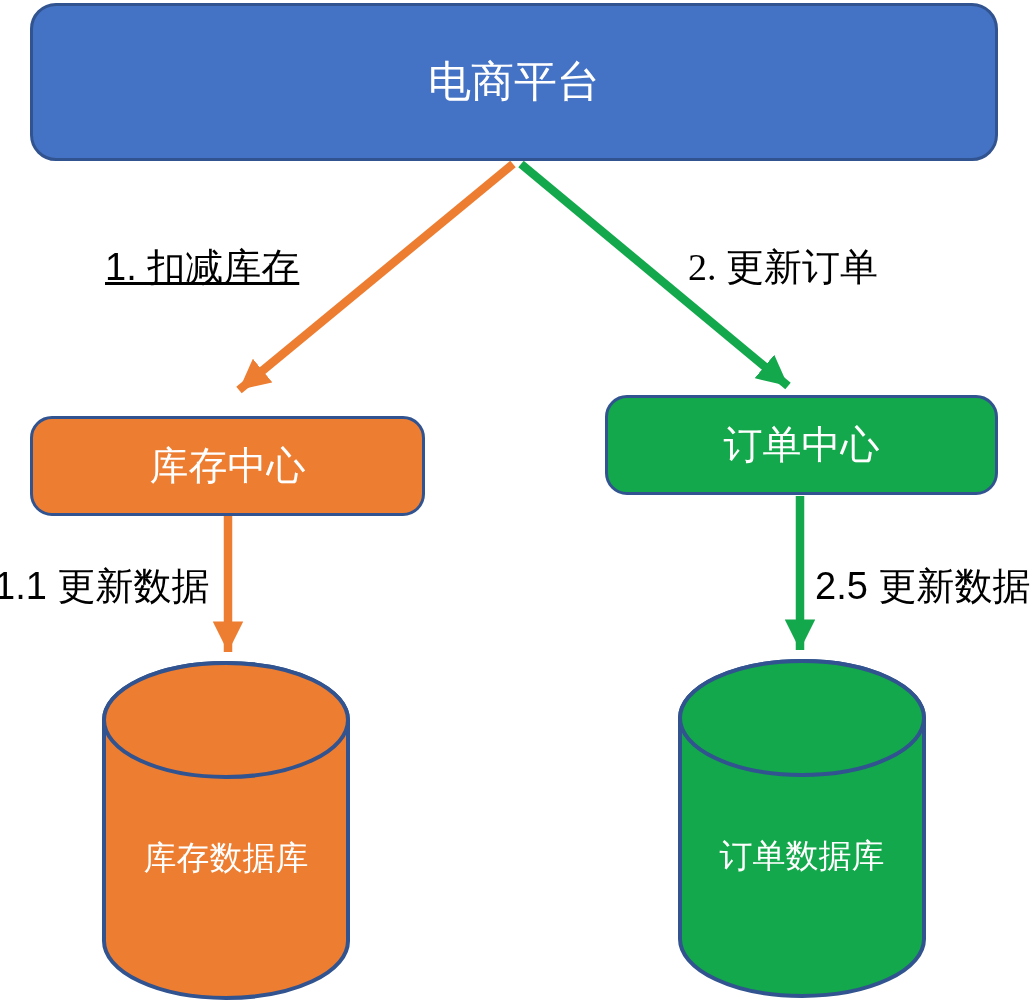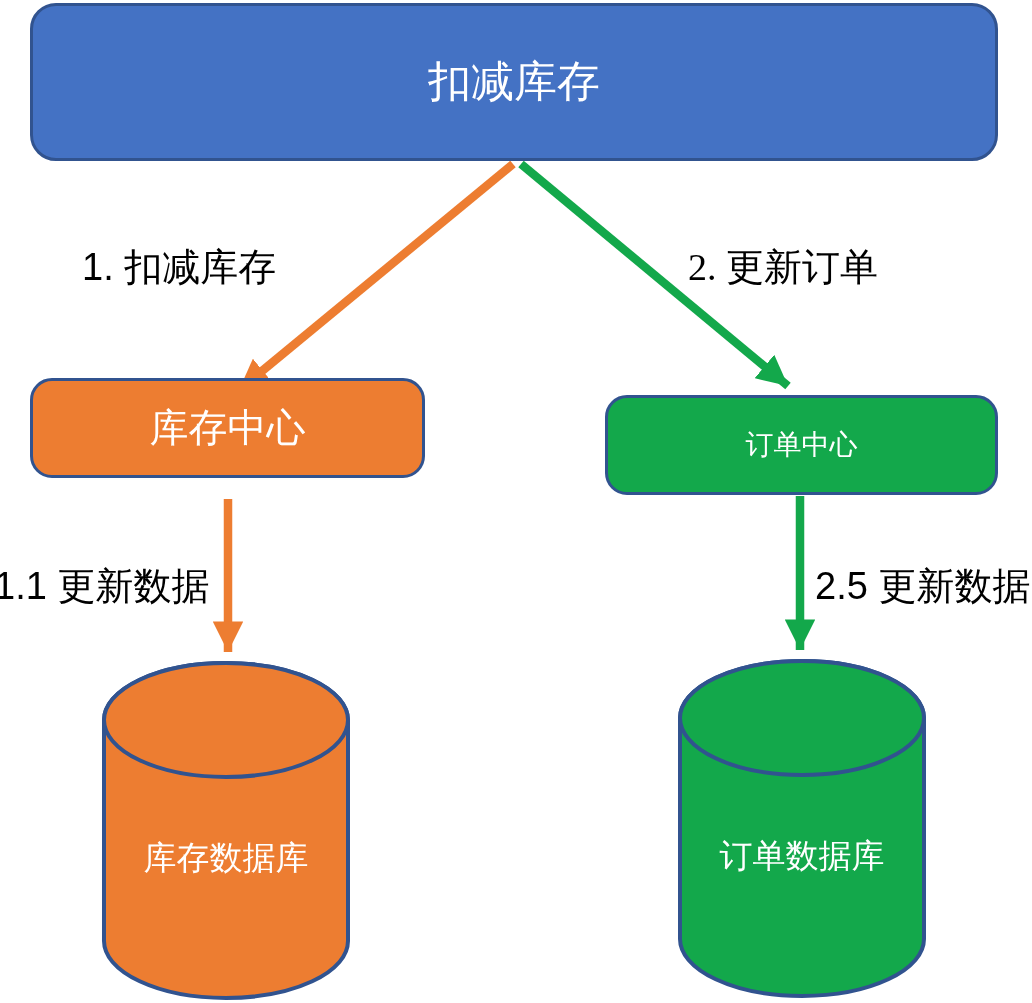--- a/index.html
+++ b/index.html
@@ -107,7 +107,7 @@
   </svg>
 
   <div class="node node-platform">
-    <span>扣减库存</span>
+    <span>电商平台</span>
   </div>
 
   <div class="node node-inventory">

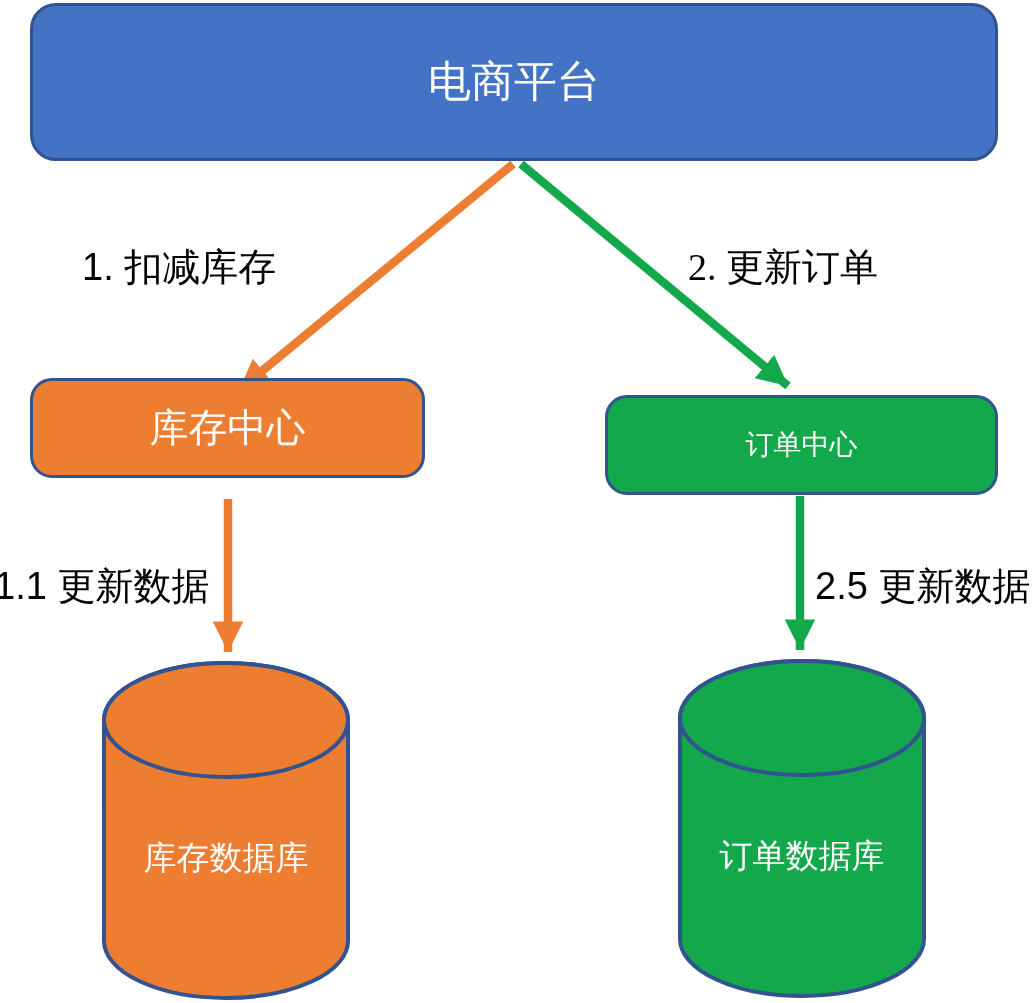--- a/index.html
+++ b/index.html
@@ -57,7 +57,7 @@
     line-height: 48px;
     white-space: nowrap;
   }
-  .lbl-deduct  { left: 82px; top: 243px; }
+  .lbl-deduct  { left: 105px; top: 243px; text-decoration: underline; }
   .lbl-uporder { left: 688px; top: 243px; font-family: Liberation Serif, serif; }
   .lbl-invdata { left: -6px;  top: 562px; }
   .lbl-orddata { left: 815px; top: 562px; }

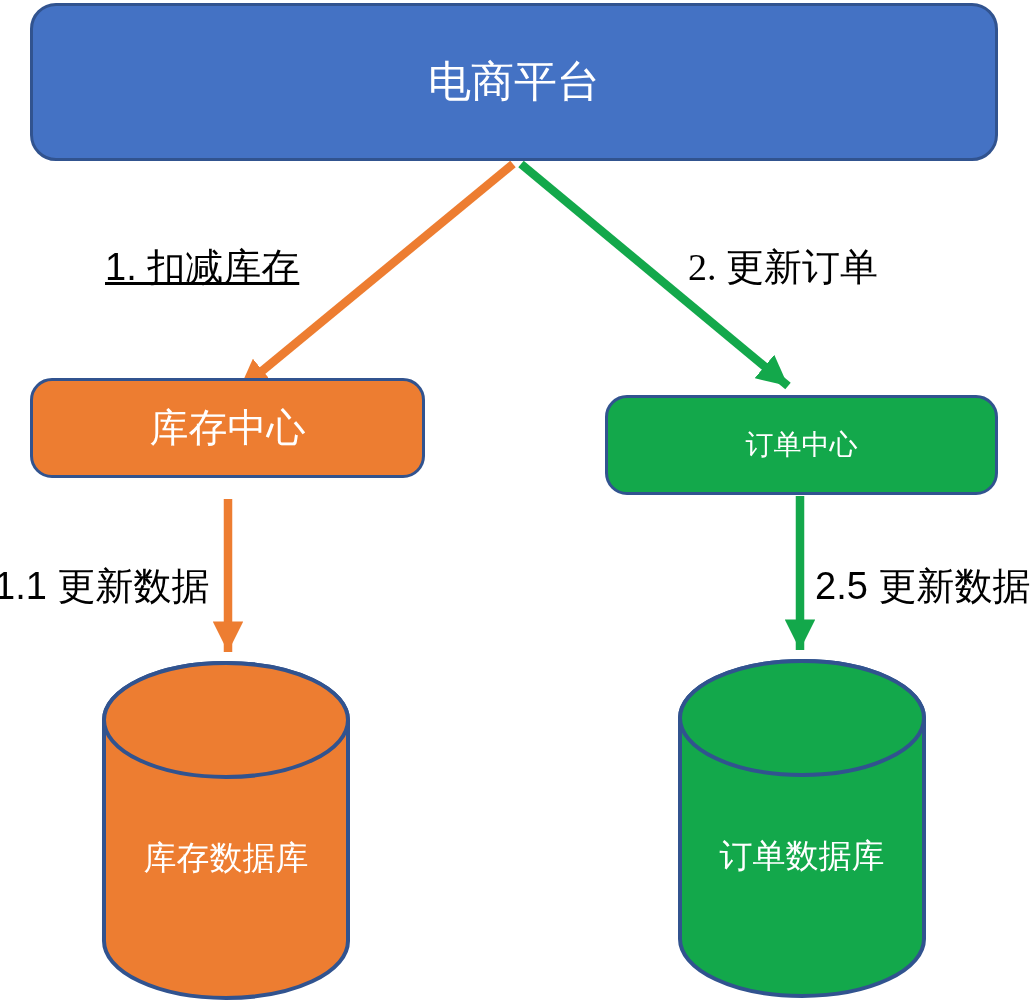--- a/index.html
+++ b/index.html
@@ -37,7 +37,7 @@
     font-size: 43px;
   }
   .node-inventory {
-    left: 30px; top: 378px;
+    left: 30px; top: 416px;
     width: 395px; height: 100px;
     background: #ED7D31;
     border-radius: 22px;

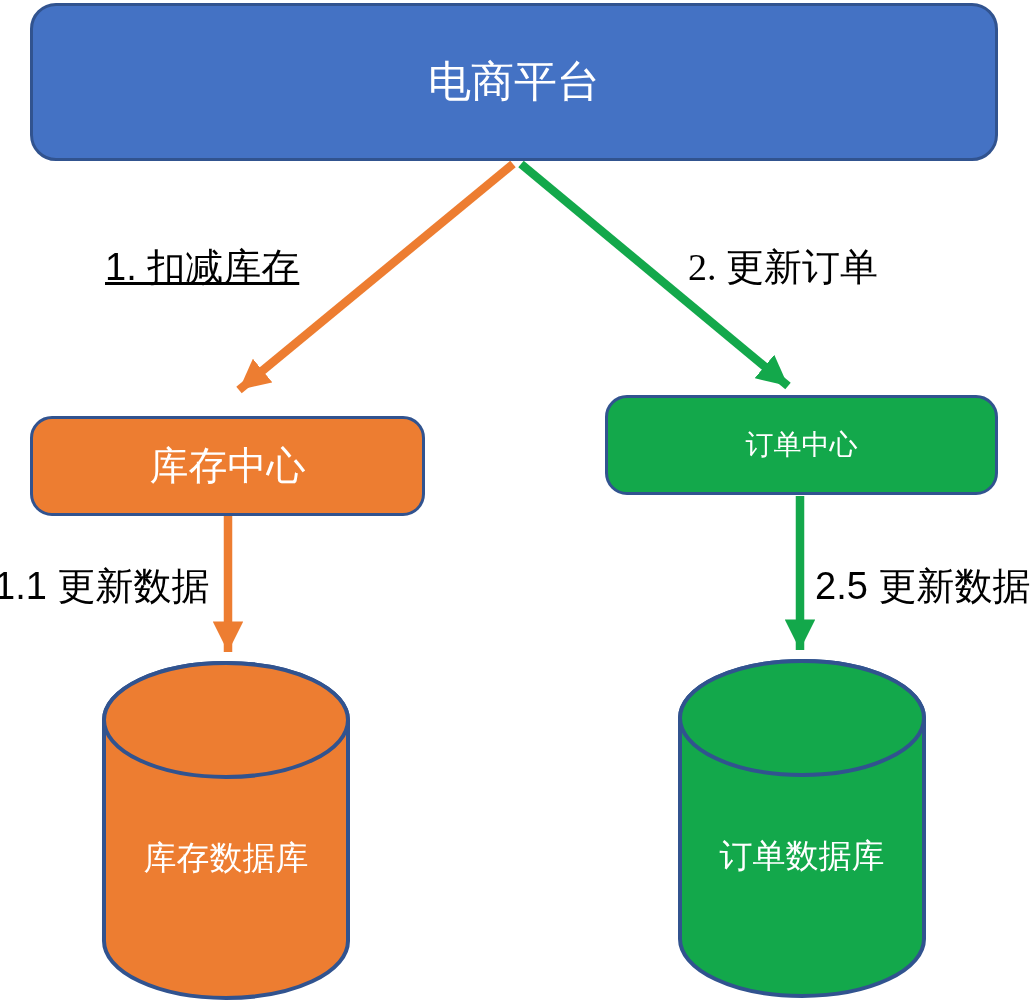--- a/index.html
+++ b/index.html
@@ -48,7 +48,7 @@
     width: 393px; height: 100px;
     background: #13A84B;
     border-radius: 22px;
-    font-size: 28px;
+    font-size: 39px;
   }
   .edge-label {
     position: absolute;

